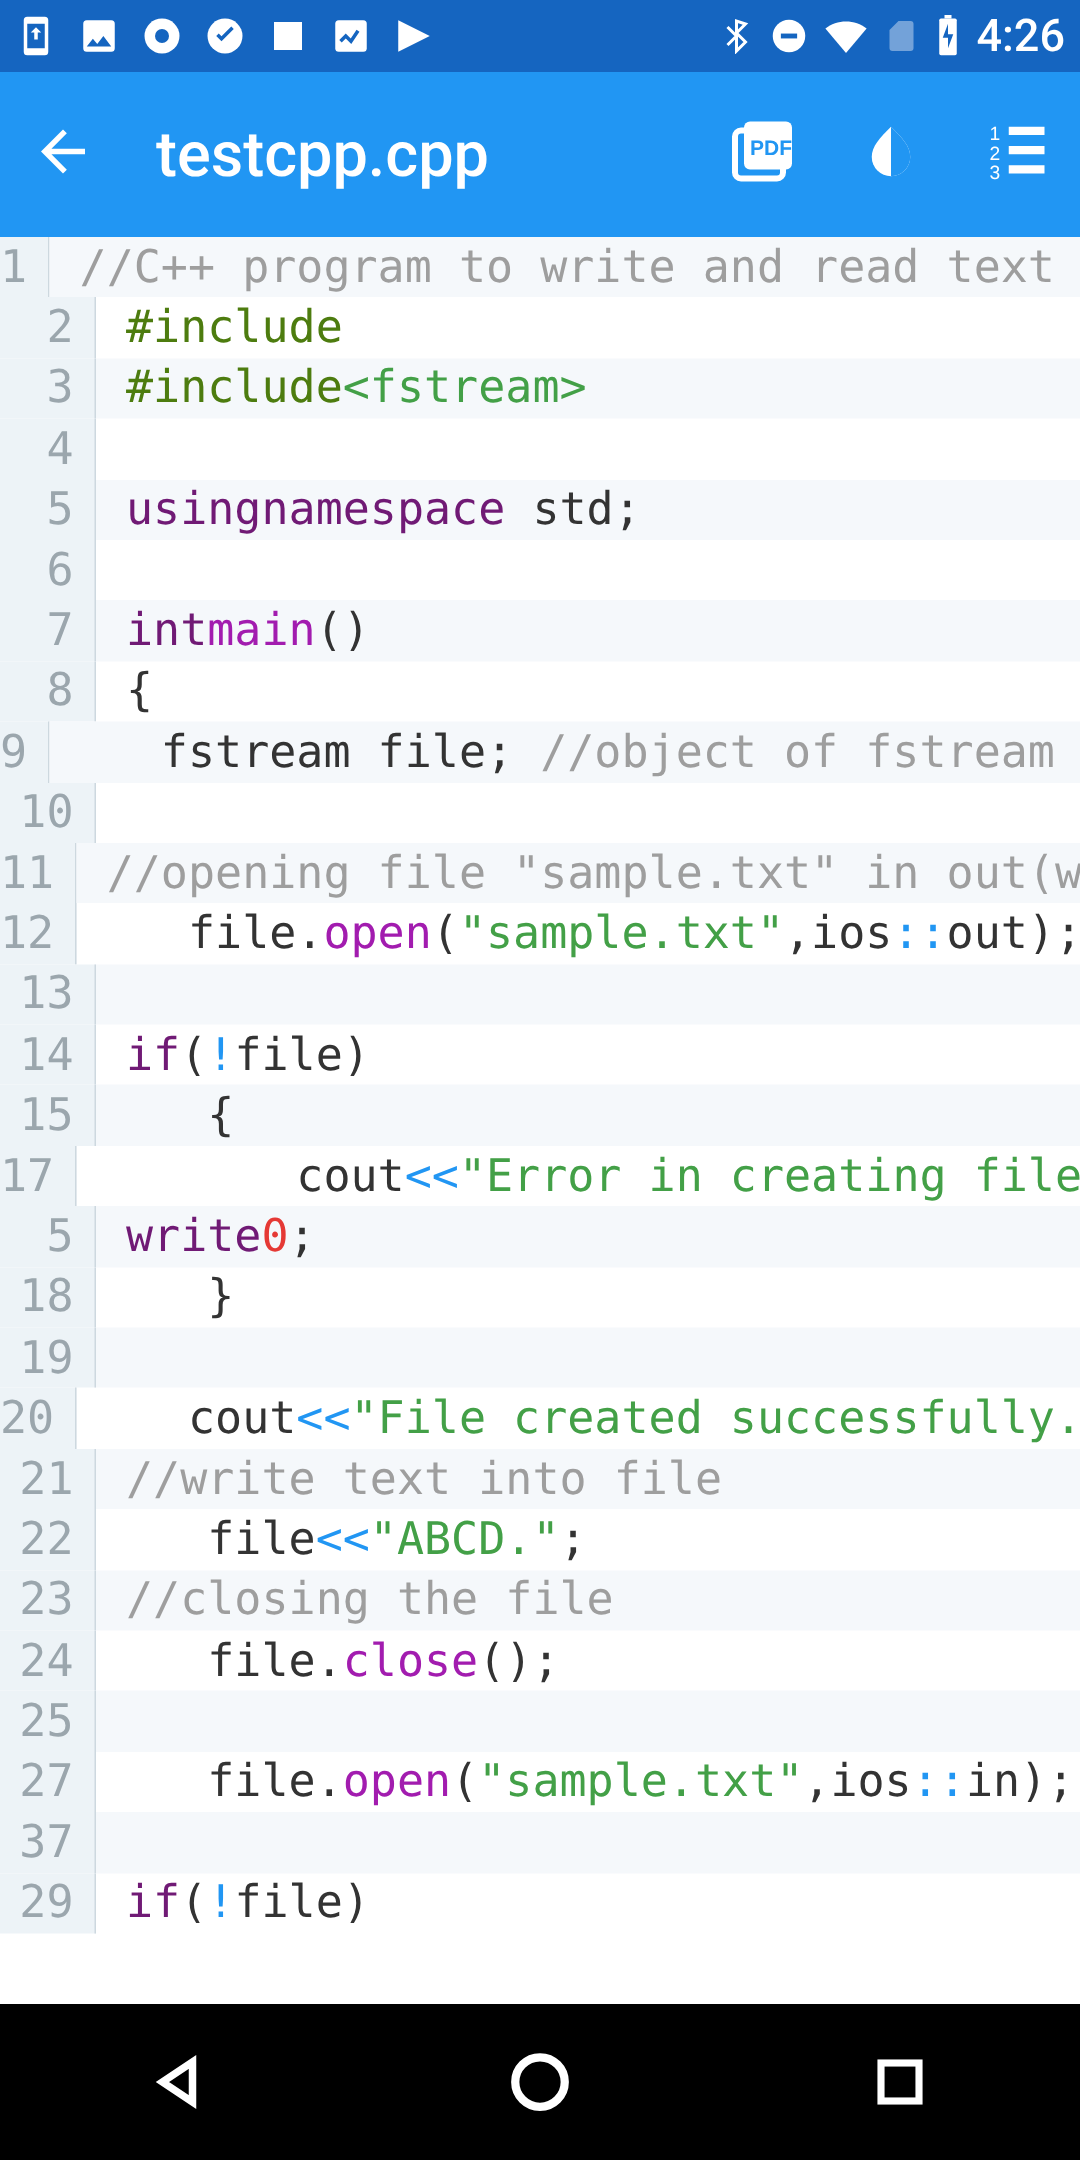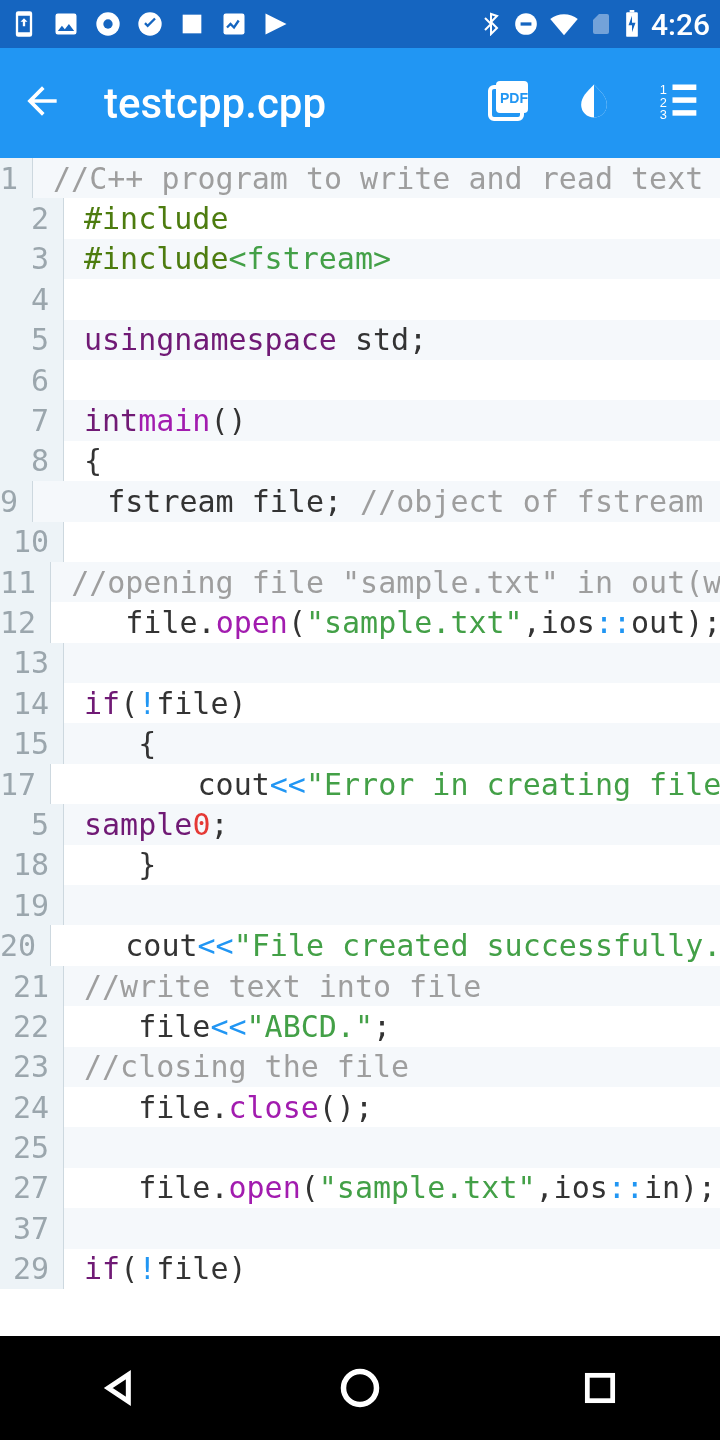--- a/index.html
+++ b/index.html
@@ -190,7 +190,7 @@
     </div>
     <div class="line">
       <div class="gutnum">5</div>
-      <div class="code">       <span class="kw">sample</span> <span class="num">0</span>;</div>
+      <div class="code">       <span class="kw">write</span> <span class="num">0</span>;</div>
     </div>
     <div class="line">
       <div class="gutnum">18</div>

